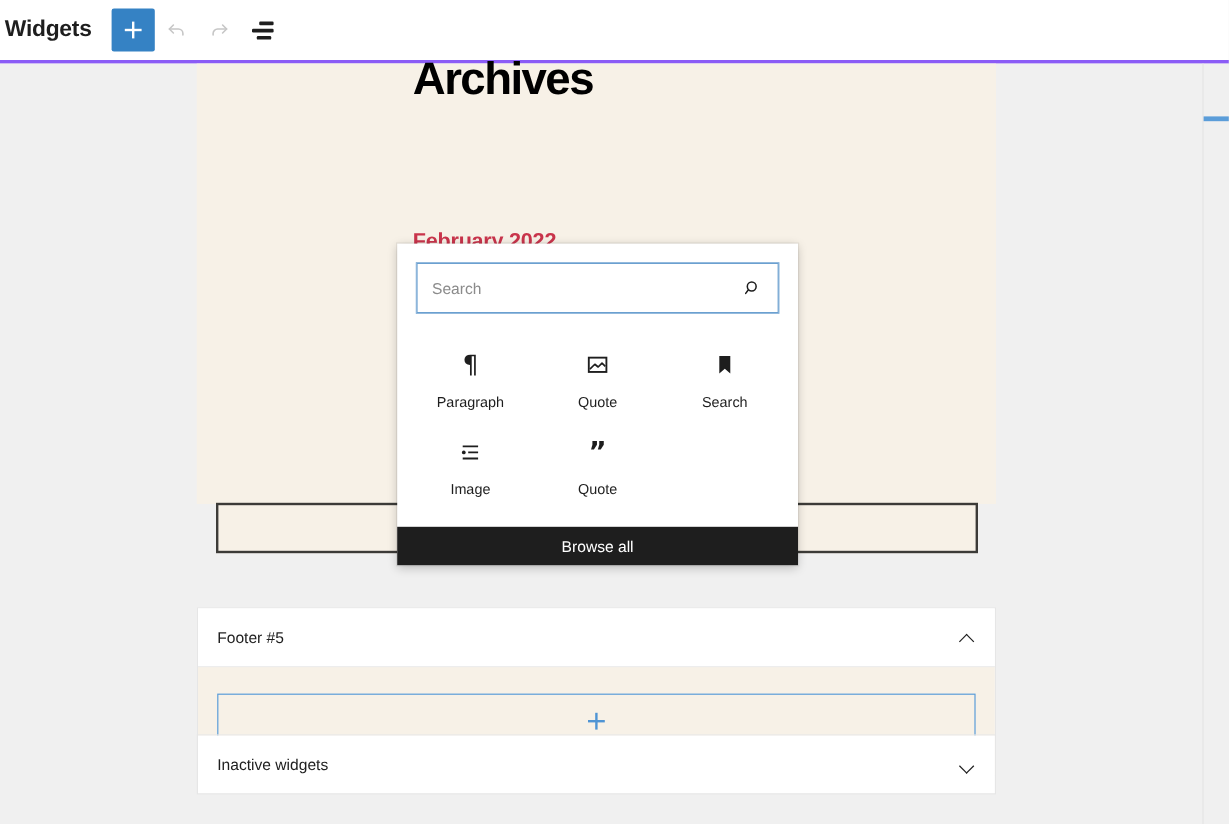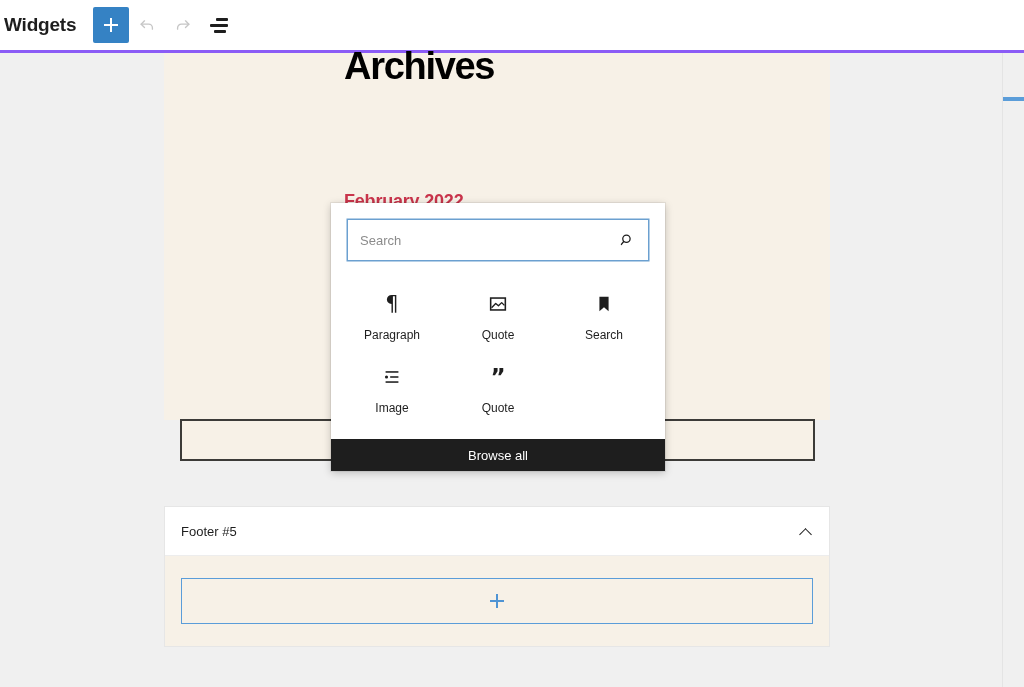--- a/index.html
+++ b/index.html
@@ -231,6 +231,12 @@
     </div>
   </div>
 
+  <div class="panel" id="panel-inactive">
+    <div class="panel-head">
+      <span class="panel-title">Inactive widgets</span>
+      <span class="chev down"></span>
+    </div>
+  </div>
 
   <div class="inserter">
 

